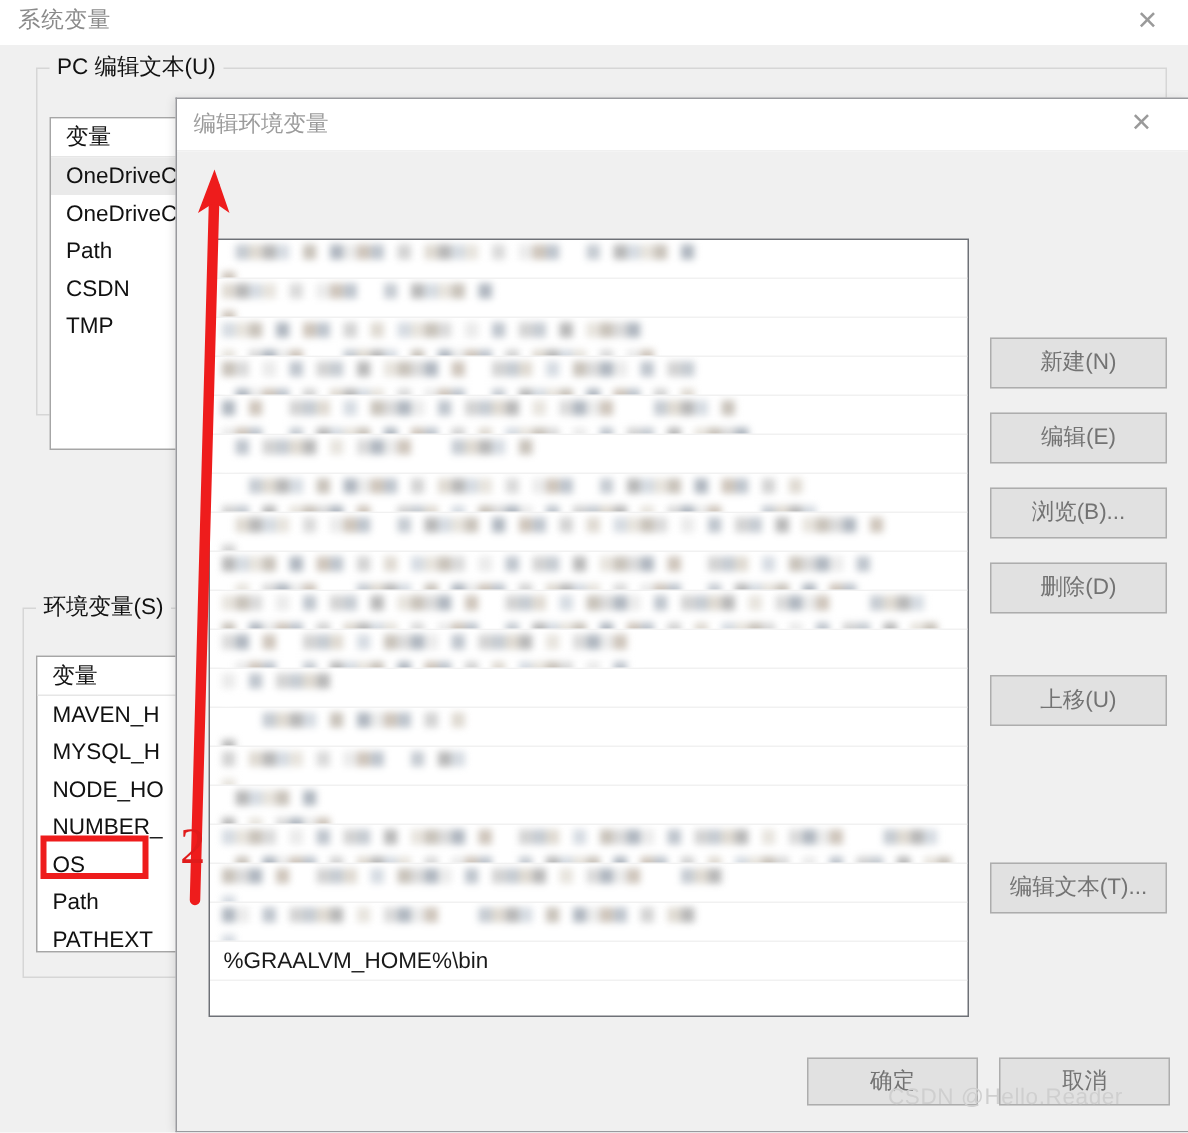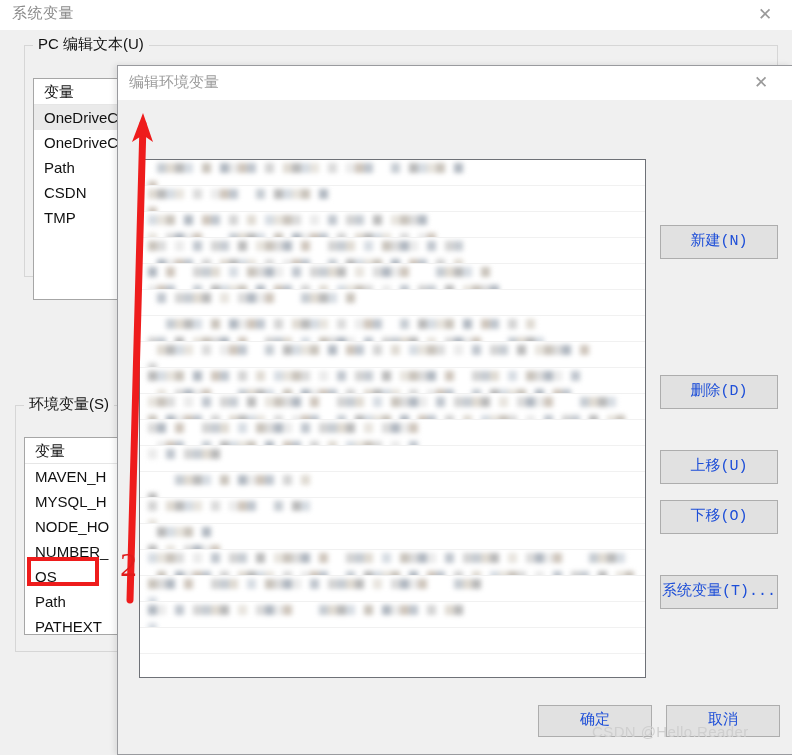--- a/index.html
+++ b/index.html
@@ -163,11 +163,11 @@
     background: #e1e1e1;
     border: 1px solid #adadad;
     font-size: 15px;
-    color: #1d4ed8;
+    color: #737373;
     text-align: center;
     box-sizing: border-box;
     cursor: default;
-    font-family: Liberation Mono, monospace;
+    font-family: Liberation Sans, sans-serif;
   }
   .side-btn { left: 542px; width: 118px; height: 34px; line-height: 32px; }
   #btn-new      { top: 159px; }

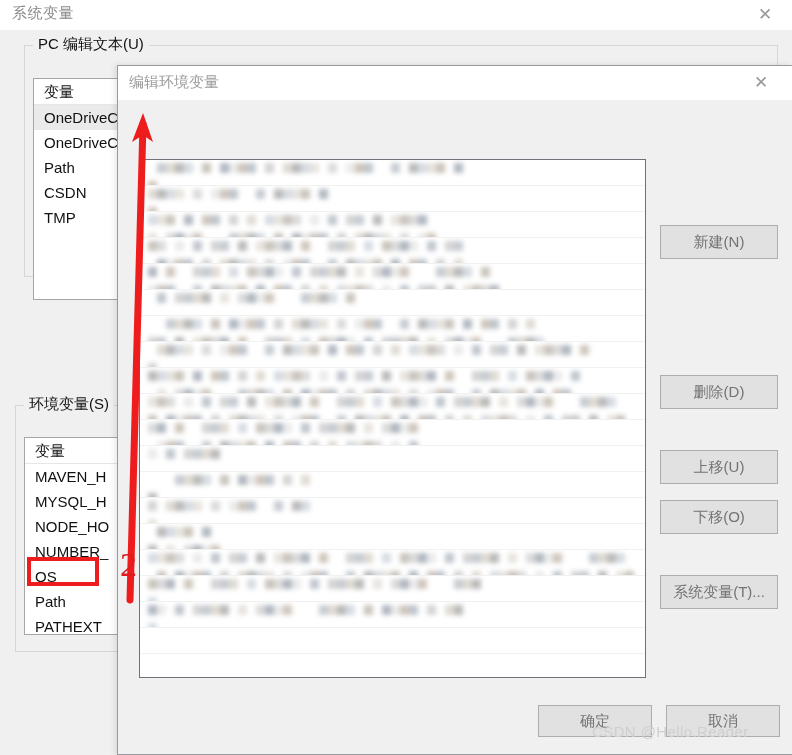--- a/index.html
+++ b/index.html
@@ -319,6 +319,7 @@
       </div>
 
     <div class="btn side-btn" id="btn-new">新建(N)</div>
+    <div class="btn side-btn" id="btn-edit">编辑(E)</div>
     <div class="btn side-btn" id="btn-moveup">上移(U)</div>
     <div class="btn side-btn" id="btn-delete">删除(D)</div>
     <div class="btn side-btn" id="btn-movedown">下移(O)</div>

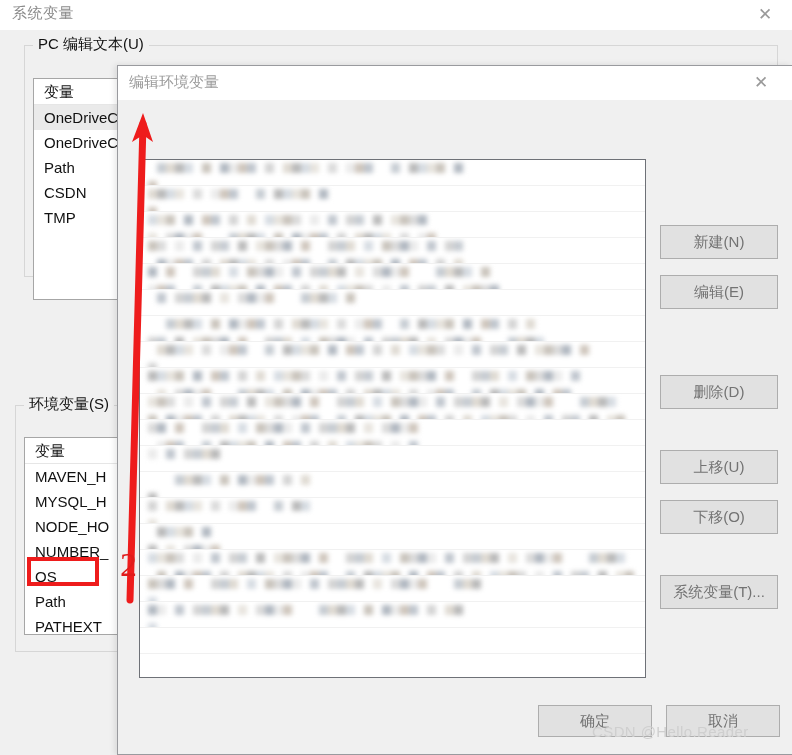--- a/index.html
+++ b/index.html
@@ -320,6 +320,7 @@
 
     <div class="btn side-btn" id="btn-new">新建(N)</div>
     <div class="btn side-btn" id="btn-edit">编辑(E)</div>
+    <div class="btn side-btn" id="btn-browse">浏览(B)...</div>
     <div class="btn side-btn" id="btn-moveup">上移(U)</div>
     <div class="btn side-btn" id="btn-delete">删除(D)</div>
     <div class="btn side-btn" id="btn-movedown">下移(O)</div>

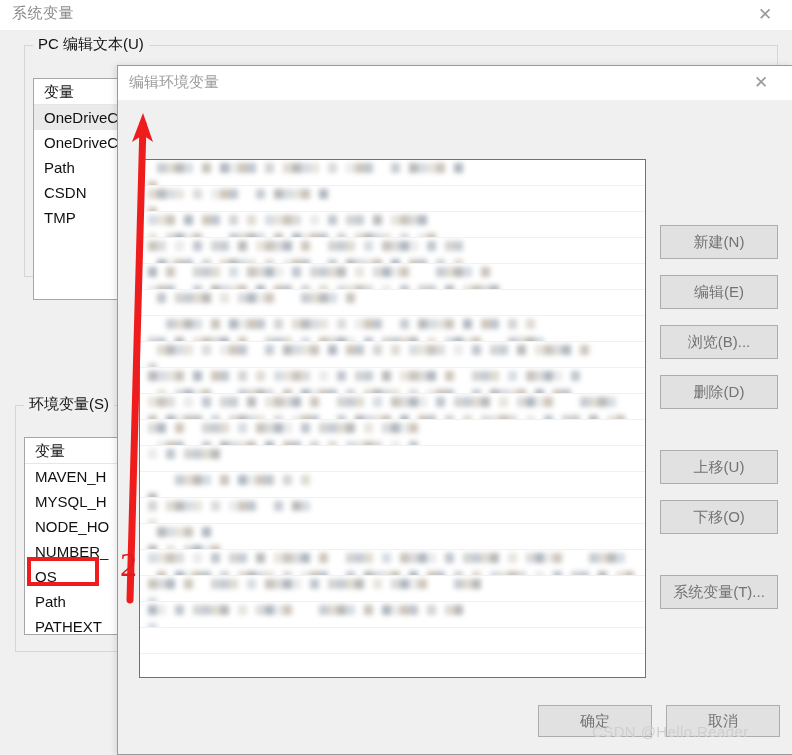--- a/index.html
+++ b/index.html
@@ -323,7 +323,6 @@
     <div class="btn side-btn" id="btn-browse">浏览(B)...</div>
     <div class="btn side-btn" id="btn-moveup">上移(U)</div>
     <div class="btn side-btn" id="btn-delete">删除(D)</div>
-    <div class="btn side-btn" id="btn-movedown">下移(O)</div>
     <div class="btn side-btn" id="btn-edittext">系统变量(T)...</div>
 
     <div class="btn" id="btn-ok">确定</div>

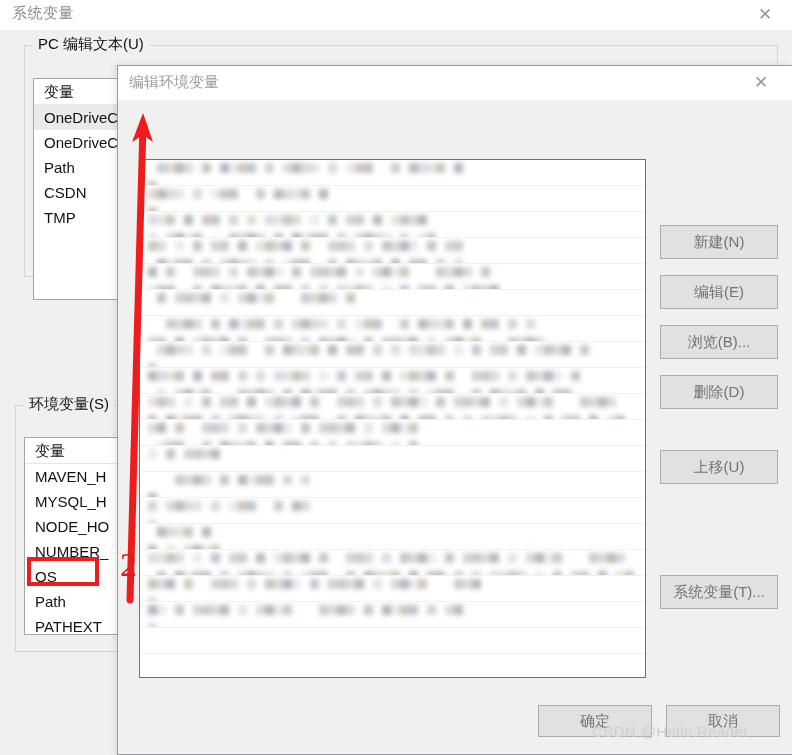--- a/index.html
+++ b/index.html
@@ -323,7 +323,7 @@
     <div class="btn side-btn" id="btn-browse">浏览(B)...</div>
     <div class="btn side-btn" id="btn-moveup">上移(U)</div>
     <div class="btn side-btn" id="btn-delete">删除(D)</div>
-    <div class="btn side-btn" id="btn-edittext">系统变量(T)...</div>
+    <div class="btn side-btn" id="btn-edittext">编辑文本(T)...</div>
 
     <div class="btn" id="btn-ok">确定</div>
     <div class="btn" id="btn-cancel">取消</div>

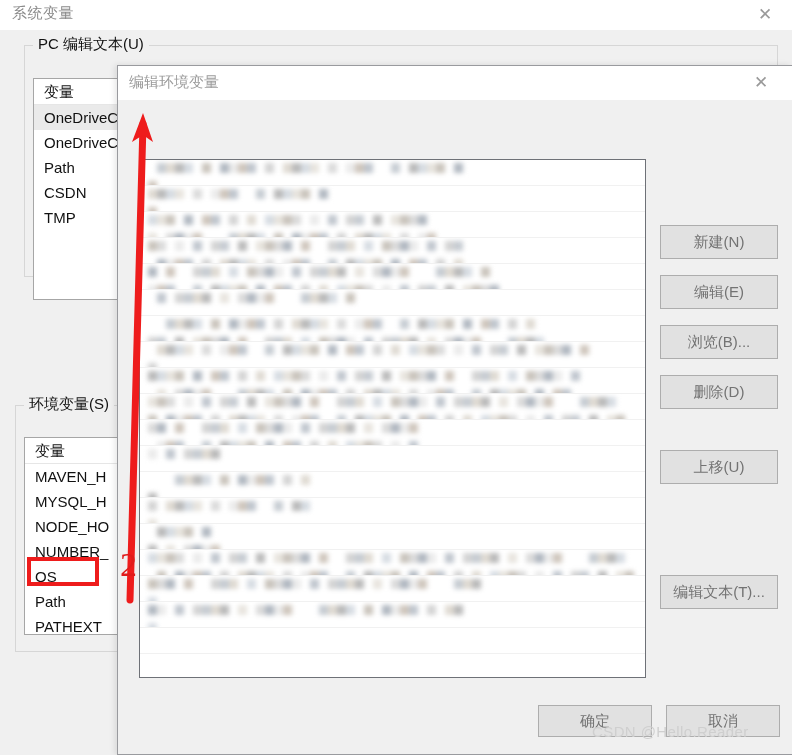--- a/index.html
+++ b/index.html
@@ -315,6 +315,9 @@
         <div class="path-row">
           <div class="mosaic" style="width: 322px;"><span class="mos-cell" style="background:#9ea7b2"></span><span class="mos-cell" style="background:#e6e6e6"></span><span class="mos-cell" style="background:#ffffff"></span><span class="mos-cell" style="background:#b0b8c2"></span><span class="mos-cell" style="background:#ffffff"></span><span class="mos-cell" style="background:#c9c9c9"></span><span class="mos-cell" style="background:#b9c0c8"></span><span class="mos-cell" style="background:#d8d2c8"></span><span class="mos-cell" style="background:#a9a9a9"></span><span class="mos-cell" style="background:#ffffff"></span><span class="mos-cell" style="background:#e2ded6"></span><span class="mos-cell" style="background:#ffffff"></span><span class="mos-cell" style="background:#d2d2d2"></span><span class="mos-cell" style="background:#9ea7b2"></span><span class="mos-cell" style="background:#e6e6e6"></span><span class="mos-cell" style="background:#c4b9ad"></span><span class="mos-cell" style="background:#ffffff"></span><span class="mos-cell" style="background:#ffffff"></span><span class="mos-cell" style="background:#ffffff"></span><span class="mos-cell" style="background:#b9c0c8"></span><span class="mos-cell" style="background:#d8d2c8"></span><span class="mos-cell" style="background:#a9a9a9"></span><span class="mos-cell" style="background:#cdd4dc"></span><span class="mos-cell" style="background:#ffffff"></span><span class="mos-cell" style="background:#bdb6ac"></span><span class="mos-cell" style="background:#ffffff"></span><span class="mos-cell" style="background:#9ea7b2"></span><span class="mos-cell" style="background:#e6e6e6"></span><span class="mos-cell" style="background:#c4b9ad"></span><span class="mos-cell" style="background:#b0b8c2"></span><span class="mos-cell" style="background:#ffffff"></span><span class="mos-cell" style="background:#c9c9c9"></span><span class="mos-cell" style="background:#ffffff"></span><span class="mos-cell" style="background:#d8d2c8"></span><span class="mos-cell" style="background:#a9a9a9"></span><span class="mos-cell" style="background:#cdd4dc"></span><br></div>
         </div>
+        <div class="path-row">
+          <span class="ptext">%GRAALVM_HOME%\bin</span>
+        </div>
         <div class="path-row"></div>
       </div>
 

